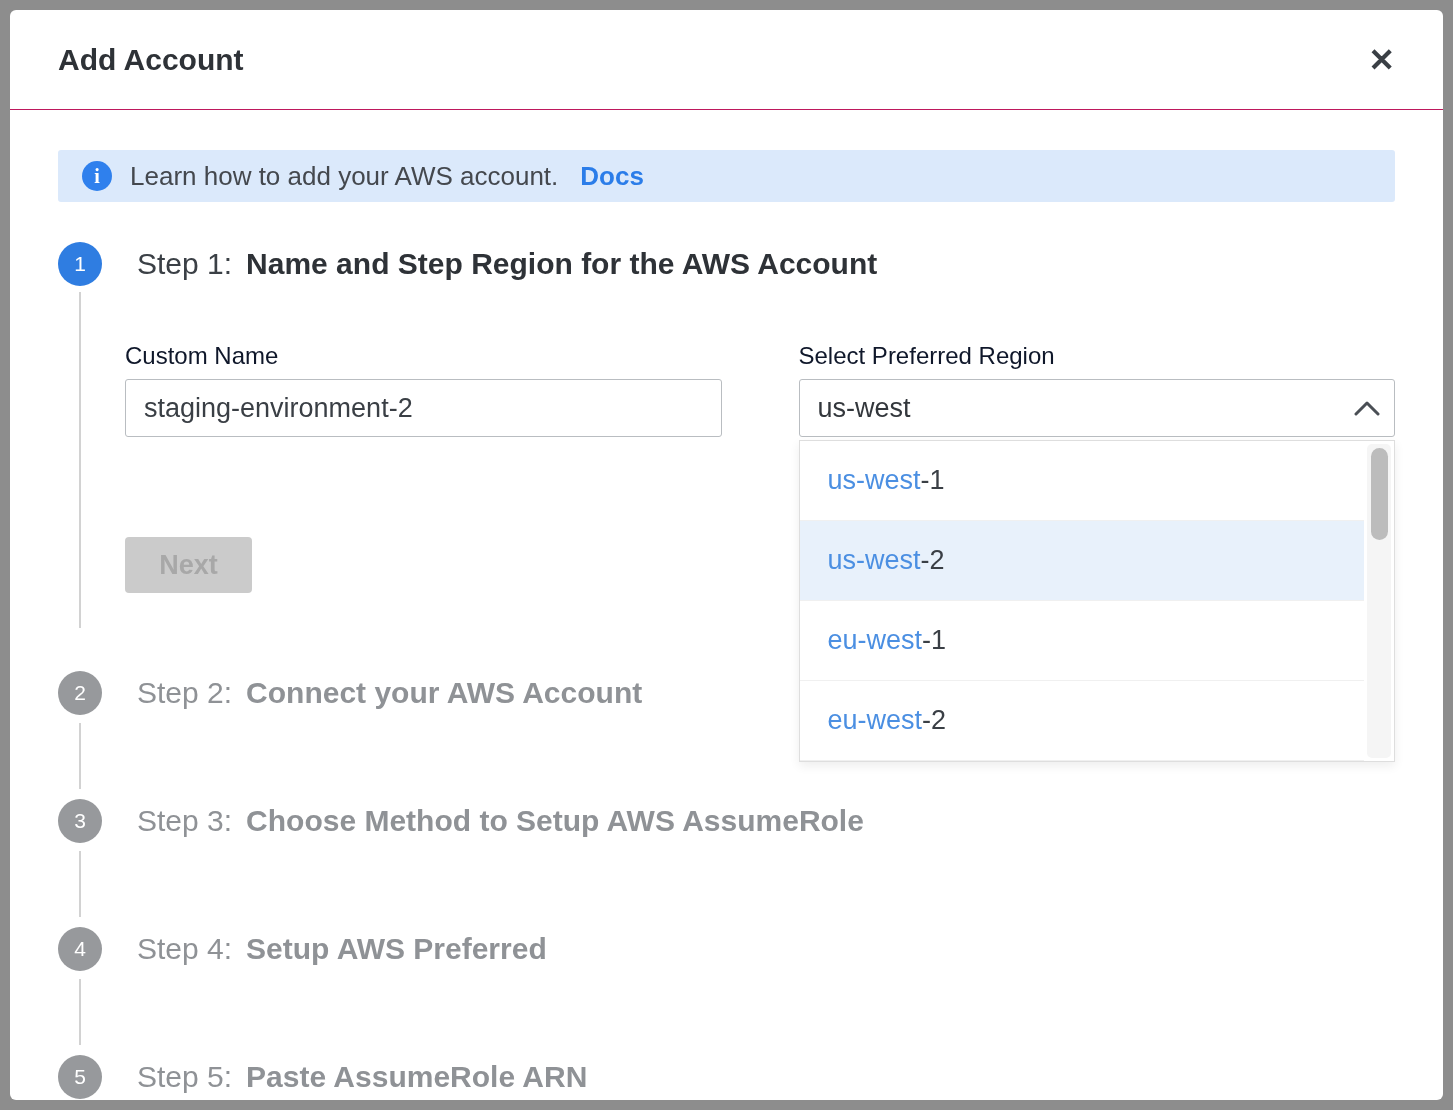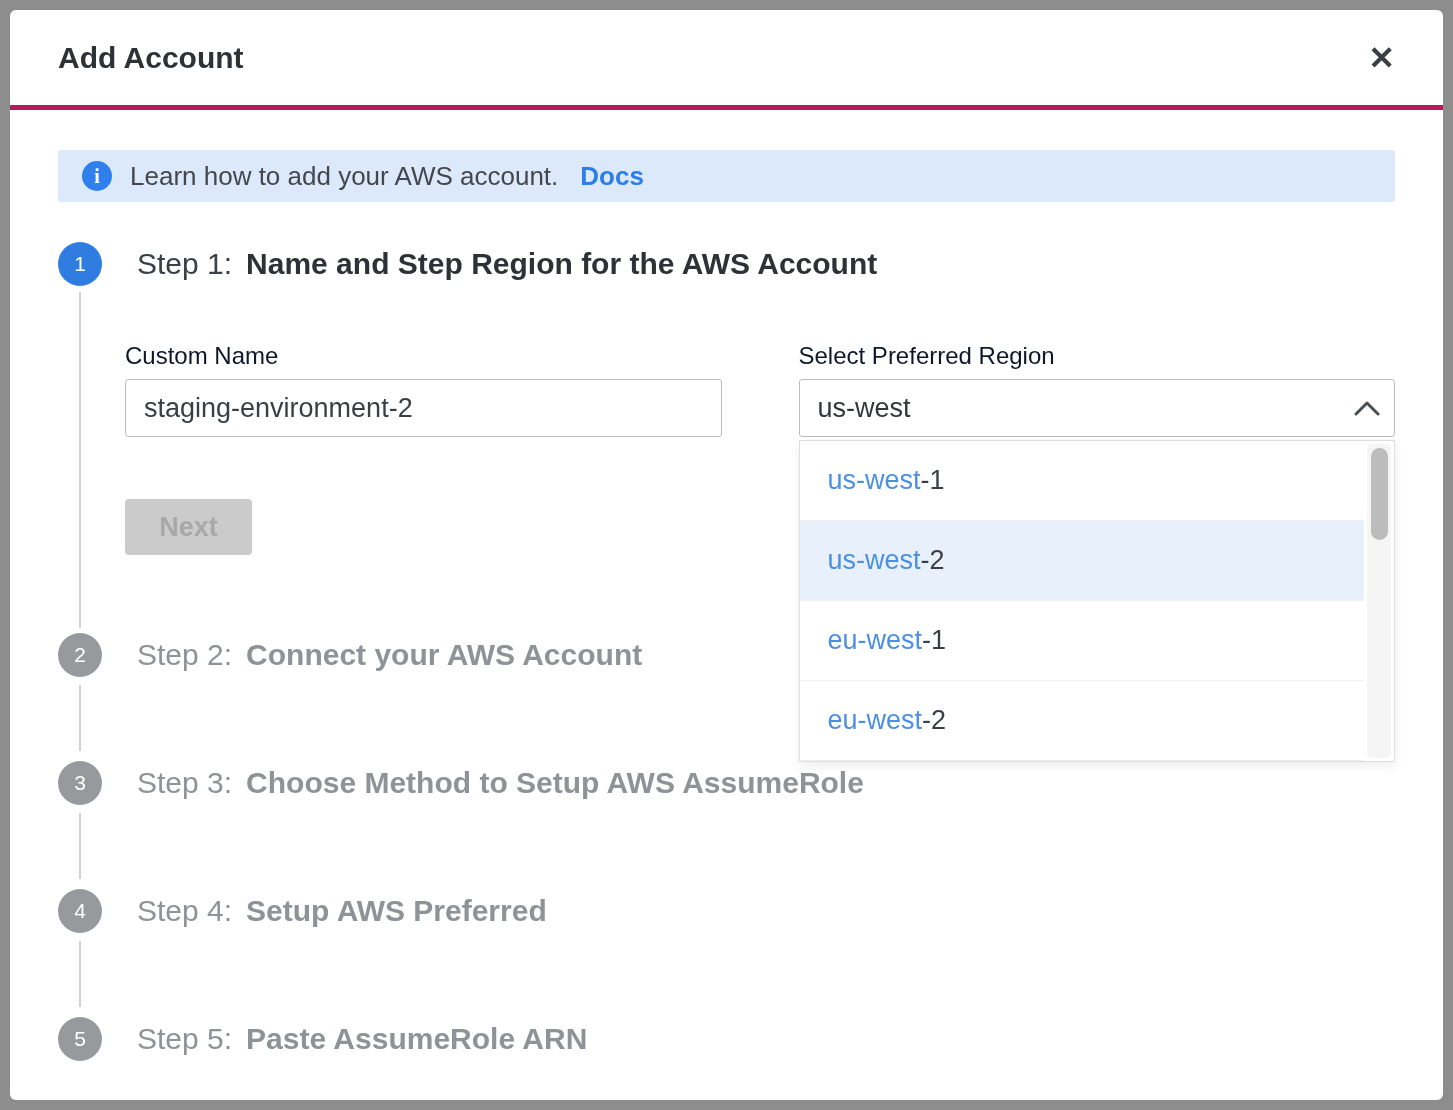--- a/index.html
+++ b/index.html
@@ -20,7 +20,7 @@
     height: 100px;
     display: flex; align-items: center; justify-content: space-between;
     padding: 0 48px;
-    border-bottom: 5px solid #be185d;
+    border-bottom: 1px solid #be185d;
   }
   .modal-title { font-size: 30px; font-weight: 700; color: #2e3237; }
   .close-btn {

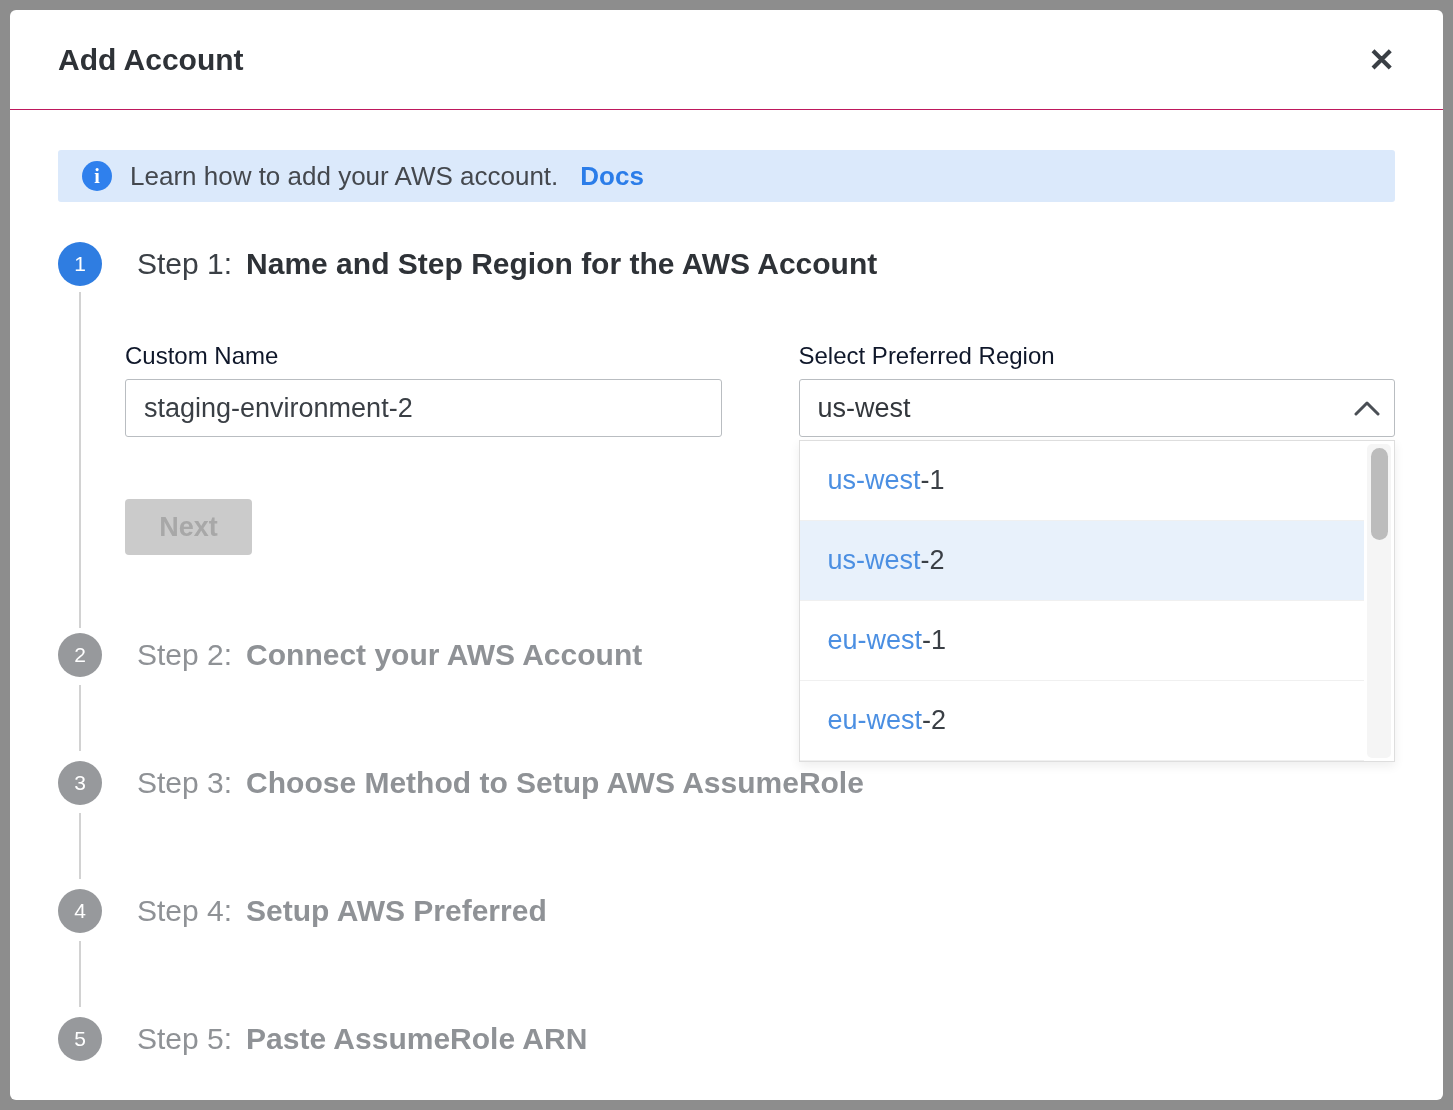--- a/index.html
+++ b/index.html
@@ -116,7 +116,7 @@
   }
   
   .next-btn {
-    margin-top: 62px;
+    margin-top: 100px;
     width: 127px; height: 56px;
     background: #cbcbcb; border: none; border-radius: 4px;
     font-family: "Liberation Sans", "DejaVu Sans", sans-serif;

